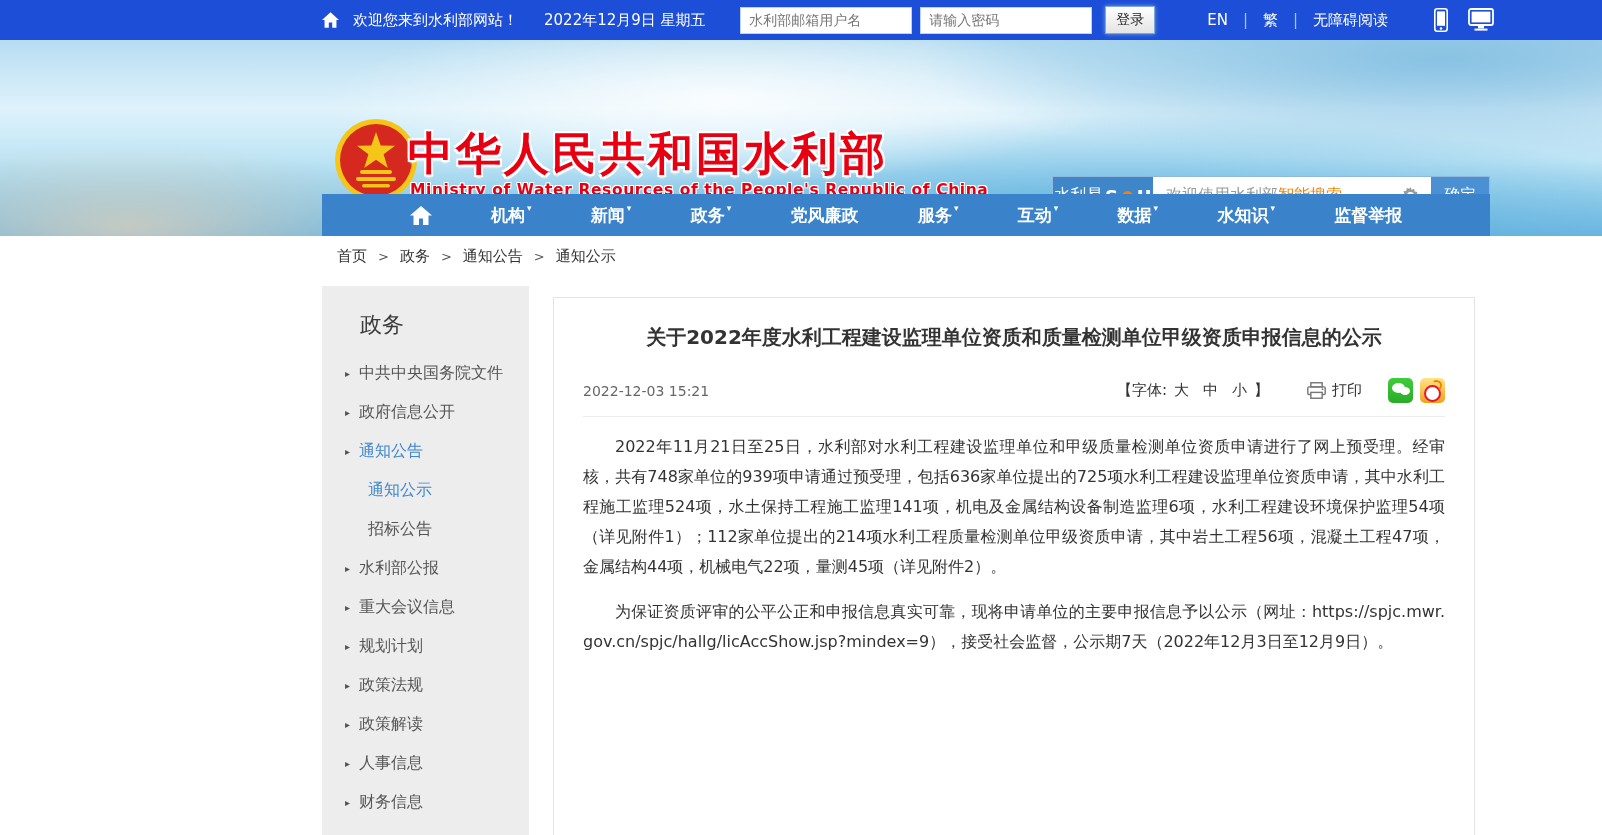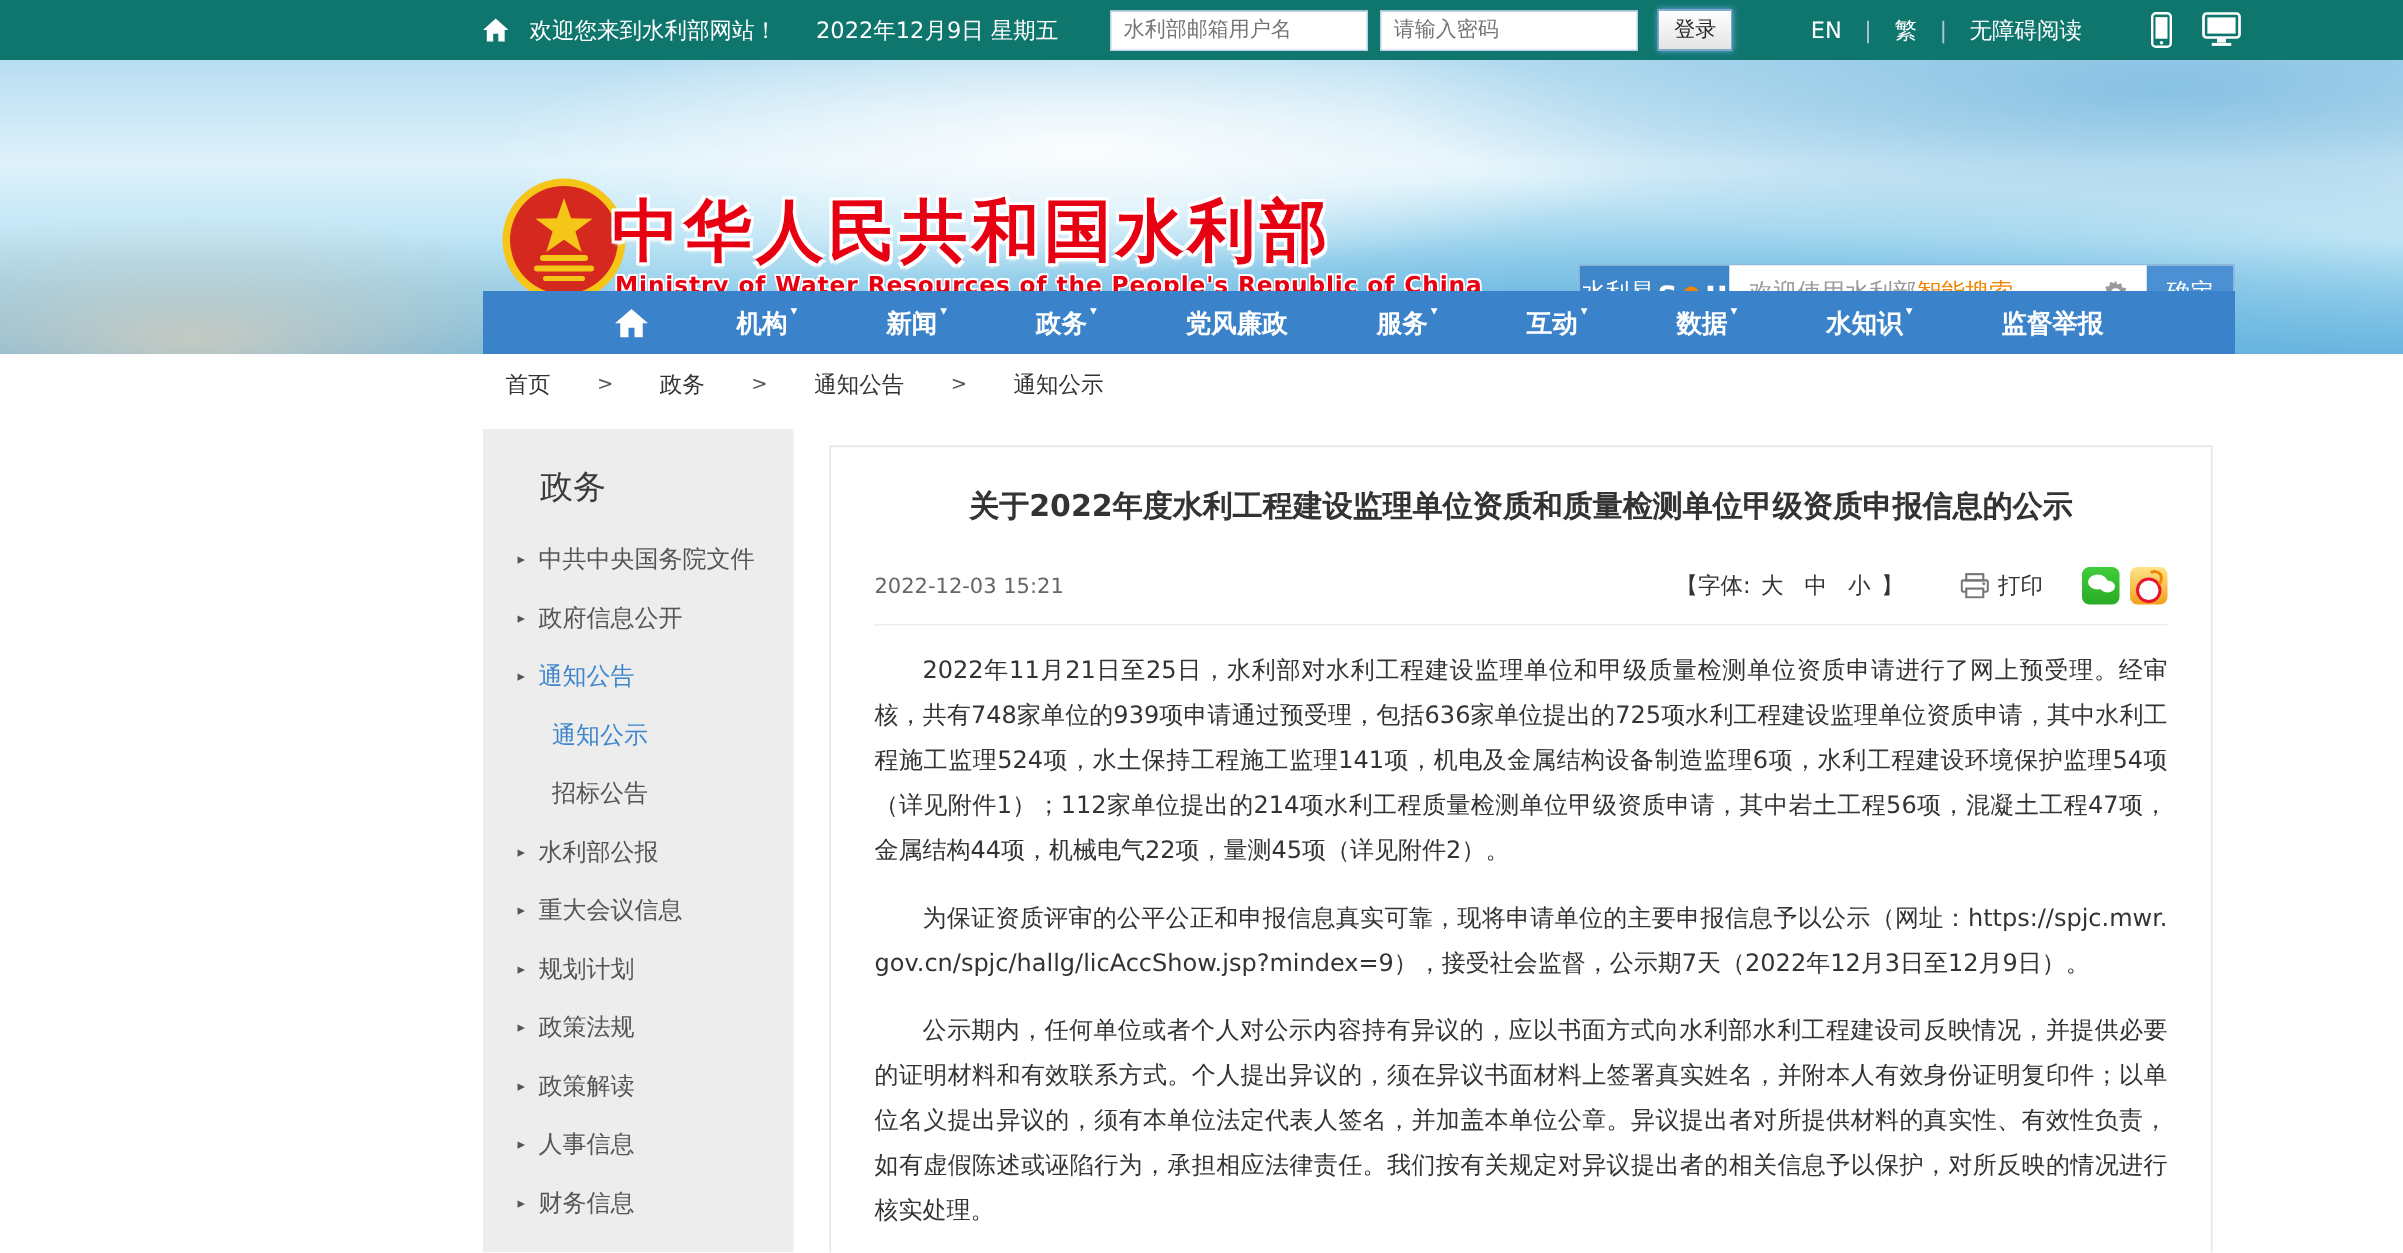--- a/index.html
+++ b/index.html
@@ -14,7 +14,7 @@
   
   .topbar {
     position:absolute; top:0; left:0; width:1602px; height:40px;
-    background:#0f766e; display:flex; align-items:center;
+    background:#1d4ed8; display:flex; align-items:center;
   }
   .topbar-inner {
     margin-left:322px; margin-right:108px; flex:1;

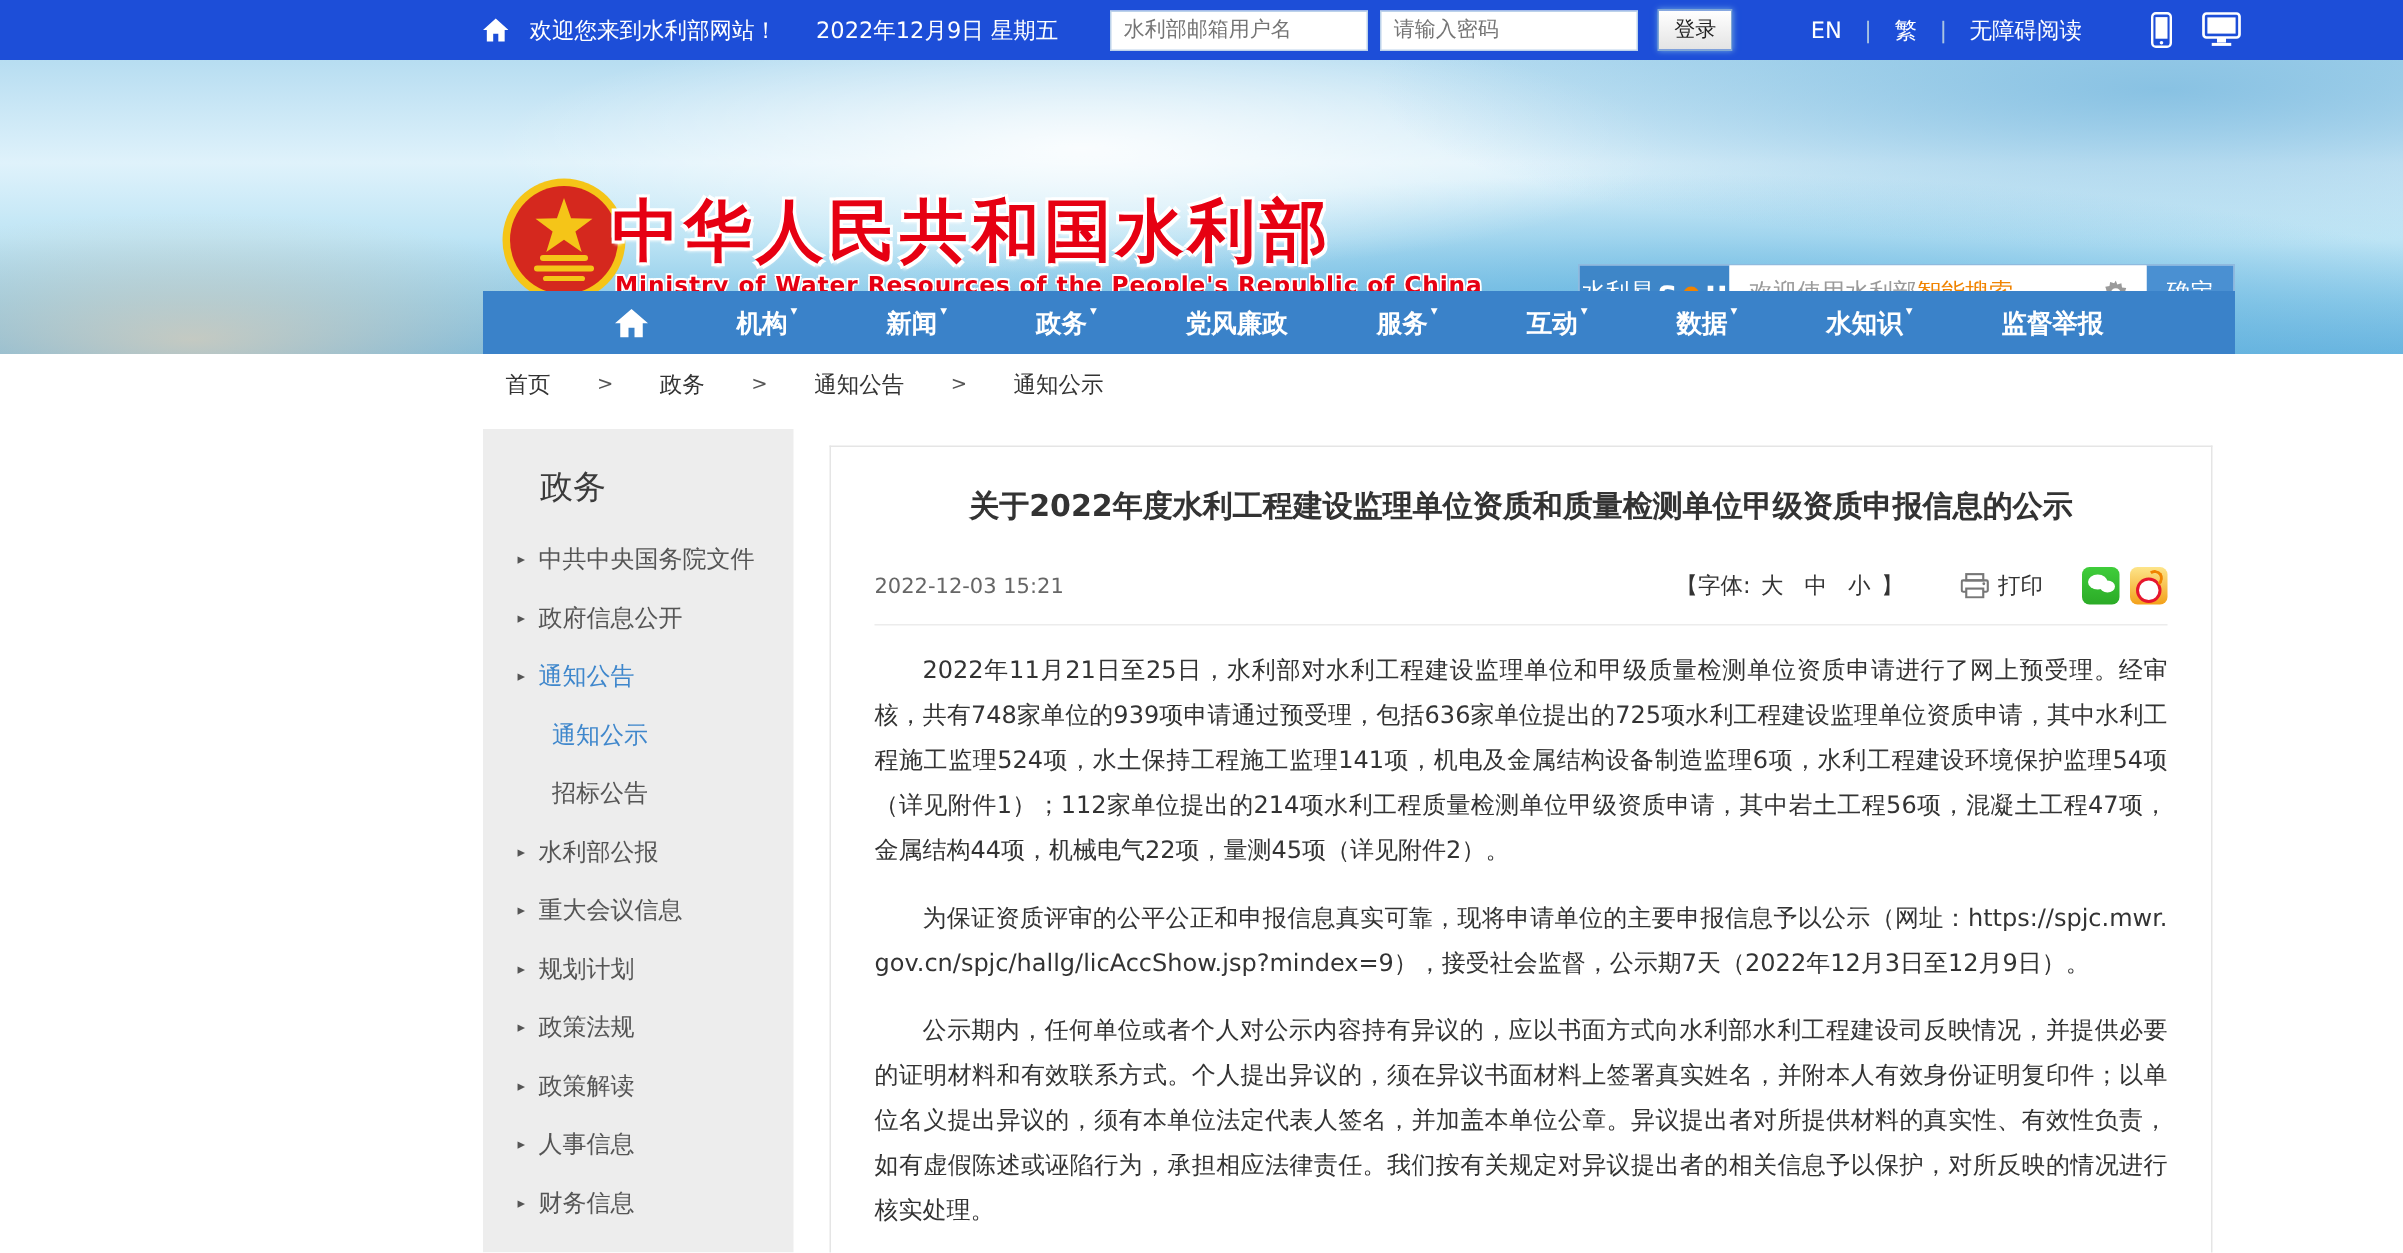--- a/index.html
+++ b/index.html
@@ -103,7 +103,7 @@
 
   
   .breadcrumb { position:absolute; top:247px; left:337px; display:flex; align-items:center;
-    font-size:15px; color:#333;gap:20px; }
+    font-size:15px; color:#333; }
   .bc-link { cursor:pointer; }
   .bc-sep { margin:0 11px; color:#555; font-size:13px; }
 

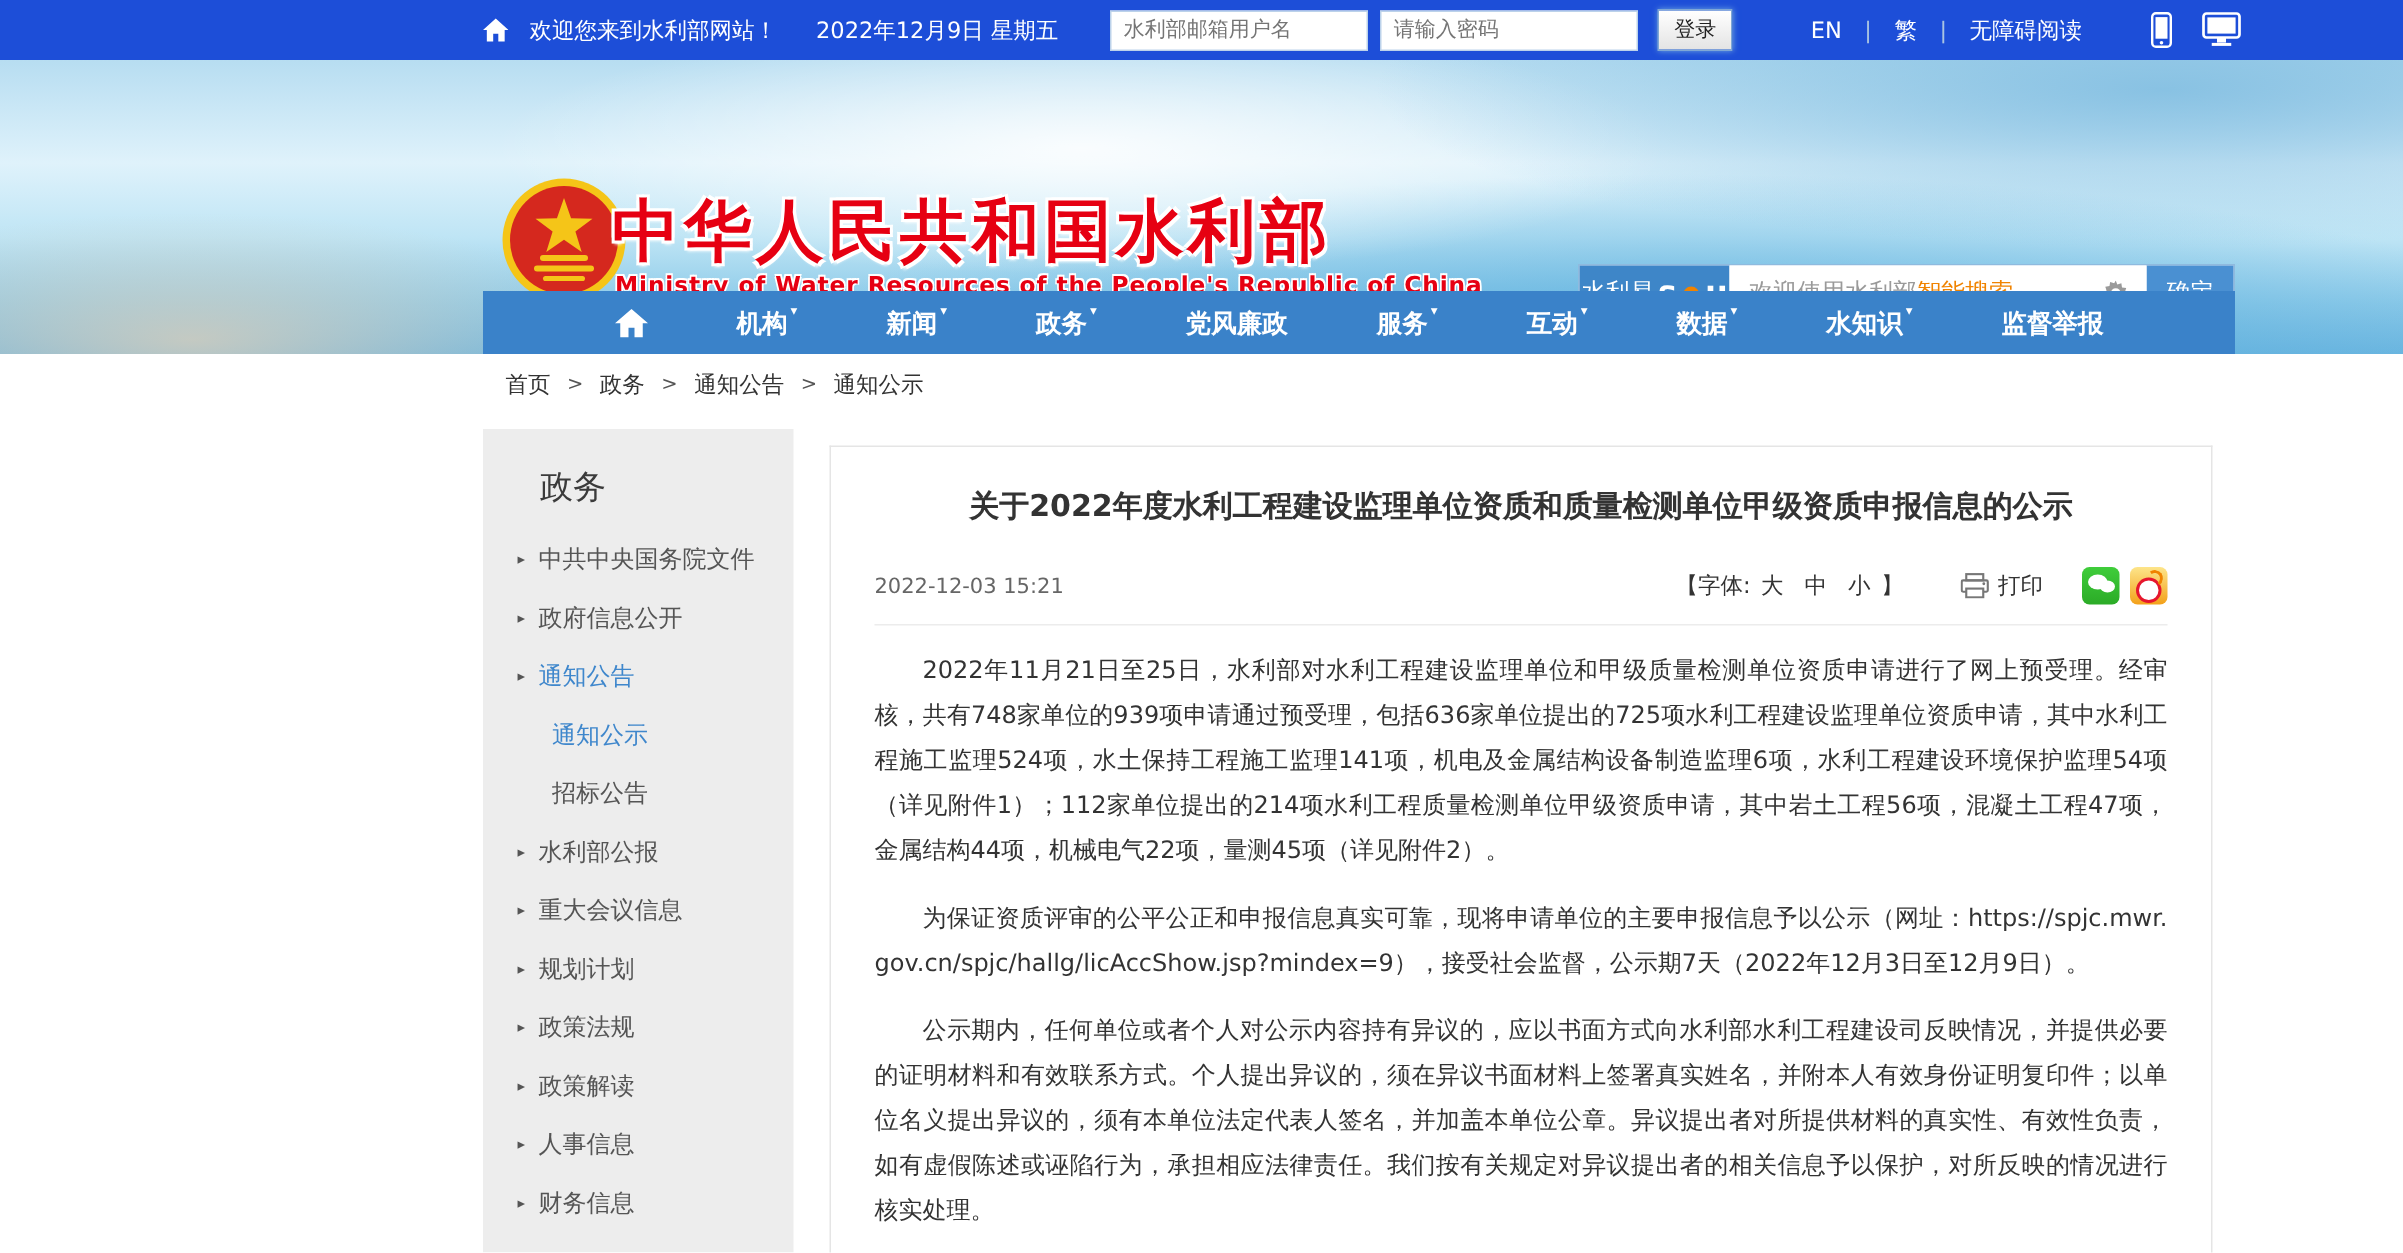--- a/index.html
+++ b/index.html
@@ -367,7 +367,6 @@
   <div class="content" id="article-body">
       <p>2022年11月21日至25日，水利部对水利工程建设监理单位和甲级质量检测单位资质申请进行了网上预受理。经审核，共有748家单位的939项申请通过预受理，包括636家单位提出的725项水利工程建设监理单位资质申请，其中水利工程施工监理524项，水土保持工程施工监理141项，机电及金属结构设备制造监理6项，水利工程建设环境保护监理54项（详见附件1）；112家单位提出的214项水利工程质量检测单位甲级资质申请，其中岩土工程56项，混凝土工程47项，金属结构44项，机械电气22项，量测45项（详见附件2）。</p>
       <p>为保证资质评审的公平公正和申报信息真实可靠，现将申请单位的主要申报信息予以公示（网址：https://spjc.mwr.gov.cn/spjc/hallg/licAccShow.jsp?mindex=9），接受社会监督，公示期7天（2022年12月3日至12月9日）。</p>
-      <p>公示期内，任何单位或者个人对公示内容持有异议的，应以书面方式向水利部水利工程建设司反映情况，并提供必要的证明材料和有效联系方式。个人提出异议的，须在异议书面材料上签署真实姓名，并附本人有效身份证明复印件；以单位名义提出异议的，须有本单位法定代表人签名，并加盖本单位公章。异议提出者对所提供材料的真实性、有效性负责，如有虚假陈述或诬陷行为，承担相应法律责任。我们按有关规定对异议提出者的相关信息予以保护，对所反映的情况进行核实处理。</p>
     </div>
 </main>
 

